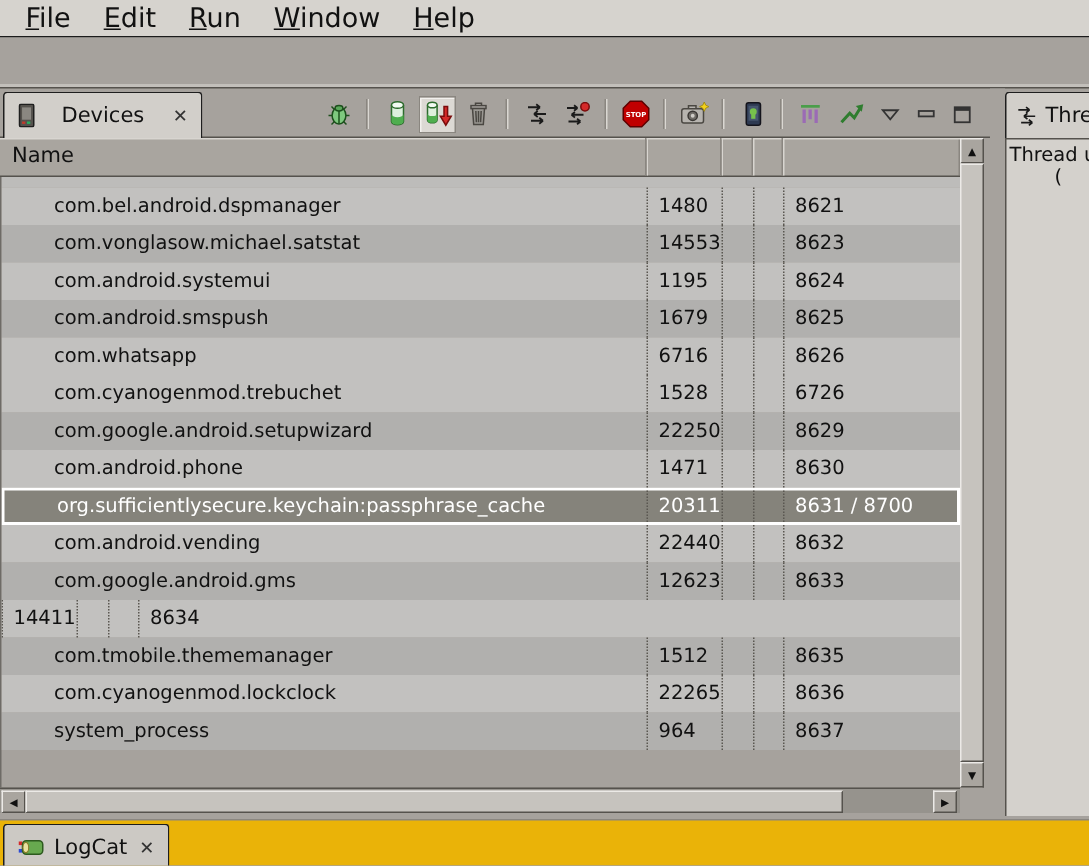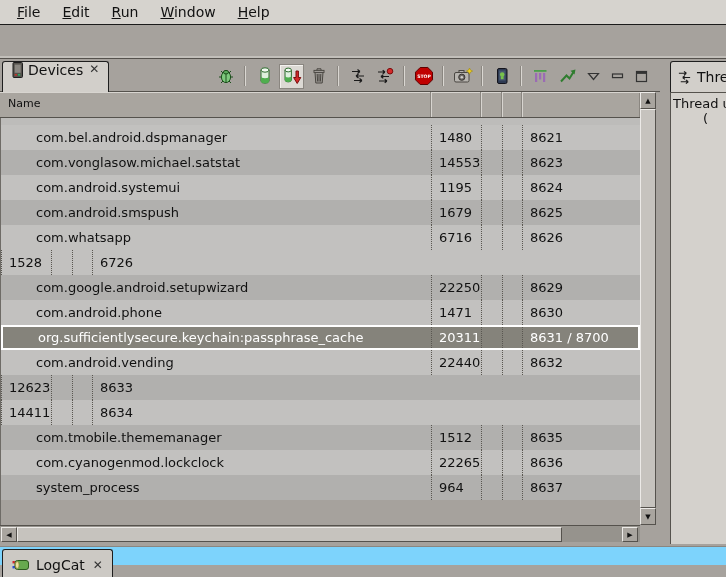--- a/index.html
+++ b/index.html
@@ -9,7 +9,7 @@
   .menubar{position:absolute;left:0;top:0;width:726px;height:25px;background:#d6d3ce;
            border-bottom:1px solid #1b1b1b;box-sizing:border-box;display:flex;align-items:center;
            padding-left:8px;gap:4px}
-  .menu-item{font-size:14px;padding:2px 9px;white-space:nowrap}
+  .menu-item{font-size:18px;padding:2px 9px;white-space:nowrap}
   .menu-item u{text-decoration:underline}
   
   .toolbar-strip{position:absolute;left:0;top:25px;width:726px;height:34px;background:#a6a29d;

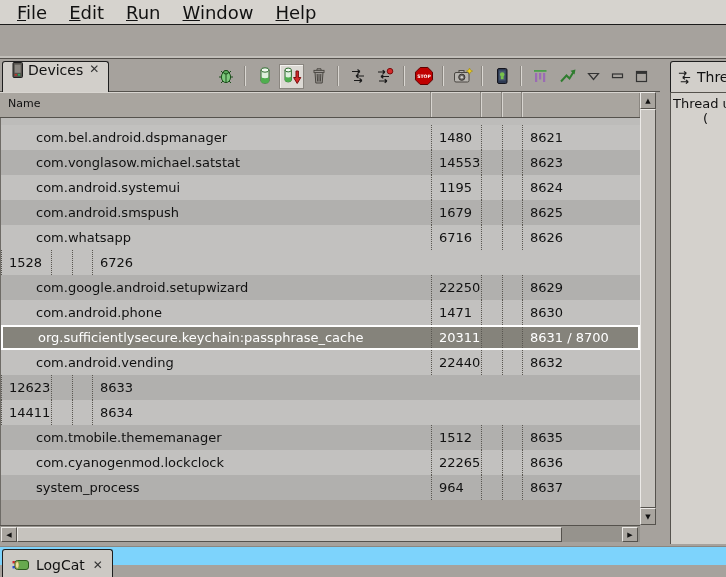--- a/index.html
+++ b/index.html
@@ -20,7 +20,7 @@
   .devices-panel{position:absolute;left:0;top:0;width:660px;height:487px}
   .tabbar{position:absolute;left:0;top:0;width:660px;height:33px;border-bottom:1px solid #55524d;box-sizing:border-box}
   .tab{position:absolute;left:2px;top:2px;height:31px;background:#d2cfca;border:1px solid #1e1e1e;
-       border-bottom:none;border-radius:3px 3px 0 0;display:flex;gap:4px;
+       border-bottom:none;border-radius:3px 3px 0 0;display:flex;align-items:center;gap:17px;
        padding:0 9px;font-size:14px;box-sizing:border-box}
   .close-x{font-size:12px;color:#333;margin-left:2px}
   

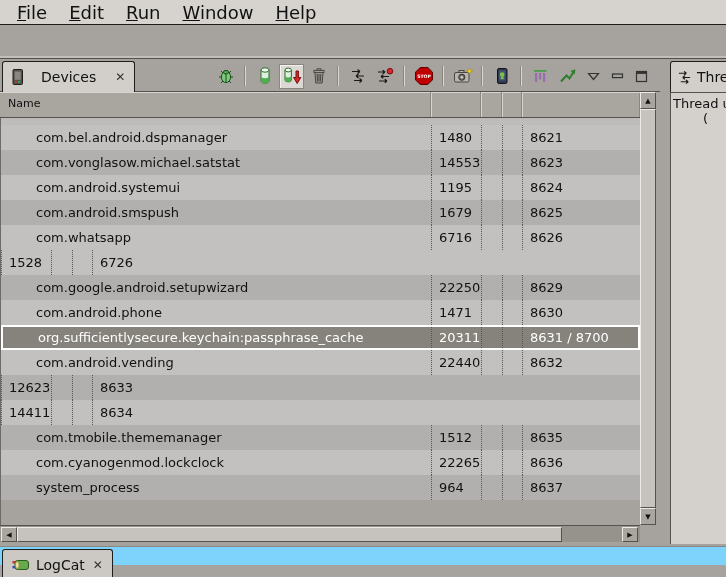--- a/index.html
+++ b/index.html
@@ -31,7 +31,7 @@
   .wbtn{width:22px;height:22px;display:flex;align-items:center;justify-content:center}
   
   .thead{position:absolute;left:0;top:33px;width:640px;height:26px;background:#a9a59f;
-         border-bottom:1px solid #55524d;box-sizing:border-box;display:flex;font-size:11px;
+         border-bottom:1px solid #55524d;box-sizing:border-box;display:flex;font-size:14px;
          box-shadow:inset 0 1px 0 #d8d5d0, inset -1px 0 0 #8a8680}
   .th{box-sizing:border-box;line-height:24px;height:100%}
   .th + .th{border-left:1px solid #8a8680;box-shadow:inset 1px 0 0 #d8d5d0}

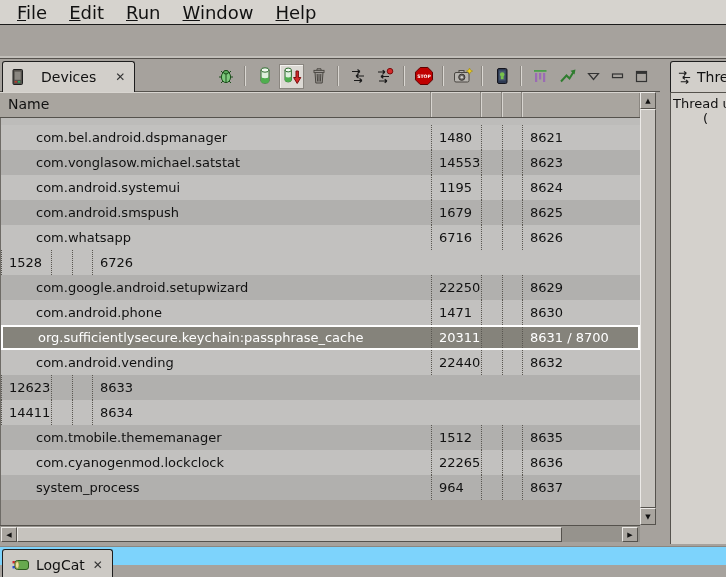--- a/index.html
+++ b/index.html
@@ -282,6 +282,7 @@
           <div class="cell port">8626</div>
         </div>
         <div class="row light">
+          <div class="cell name">com.cyanogenmod.trebuchet</div>
           <div class="cell pid">1528</div>
           <div class="cell c3"></div>
           <div class="cell c4"></div>

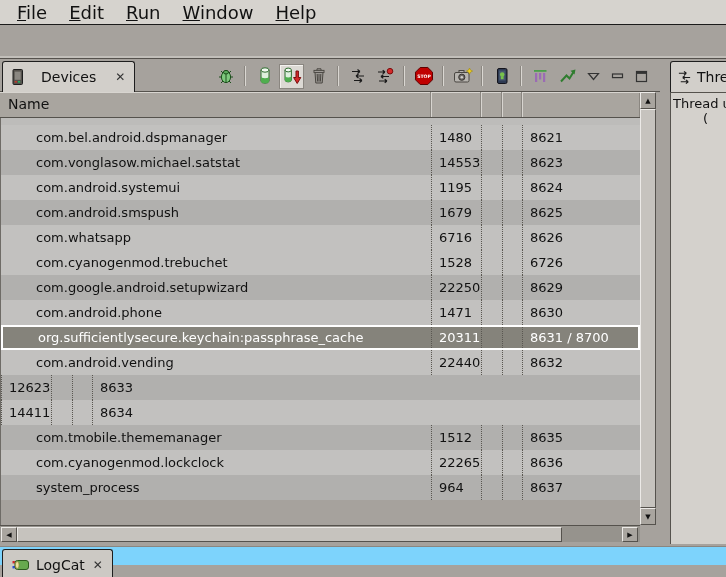--- a/index.html
+++ b/index.html
@@ -317,6 +317,7 @@
           <div class="cell port">8632</div>
         </div>
         <div class="row dark">
+          <div class="cell name">com.google.android.gms</div>
           <div class="cell pid">12623</div>
           <div class="cell c3"></div>
           <div class="cell c4"></div>

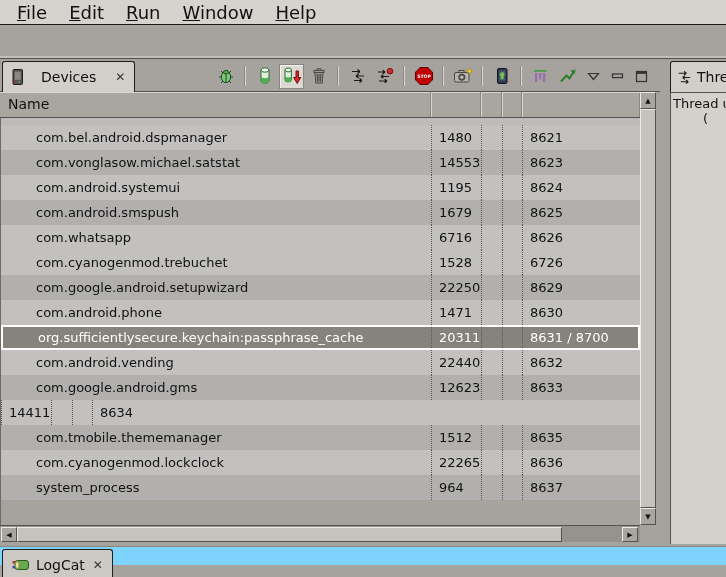--- a/index.html
+++ b/index.html
@@ -79,7 +79,7 @@
   .threads-line1{padding-left:2px;white-space:nowrap}
   .threads-line2{padding-left:32px;white-space:nowrap}
   
-  .bottombar{position:absolute;left:0;top:546px;width:726px;height:19px;background:#7dd3fc;
+  .bottombar{position:absolute;left:0;top:546px;width:726px;height:31px;background:#eab308;
              border-top:1px solid #8a8680;box-sizing:border-box}
   .logcat-tab{position:absolute;left:2px;top:2px;height:29px;background:#ccc9c4;border:1px solid #1e1e1e;
               border-bottom:none;border-radius:3px 3px 0 0;display:flex;align-items:center;gap:6px;

